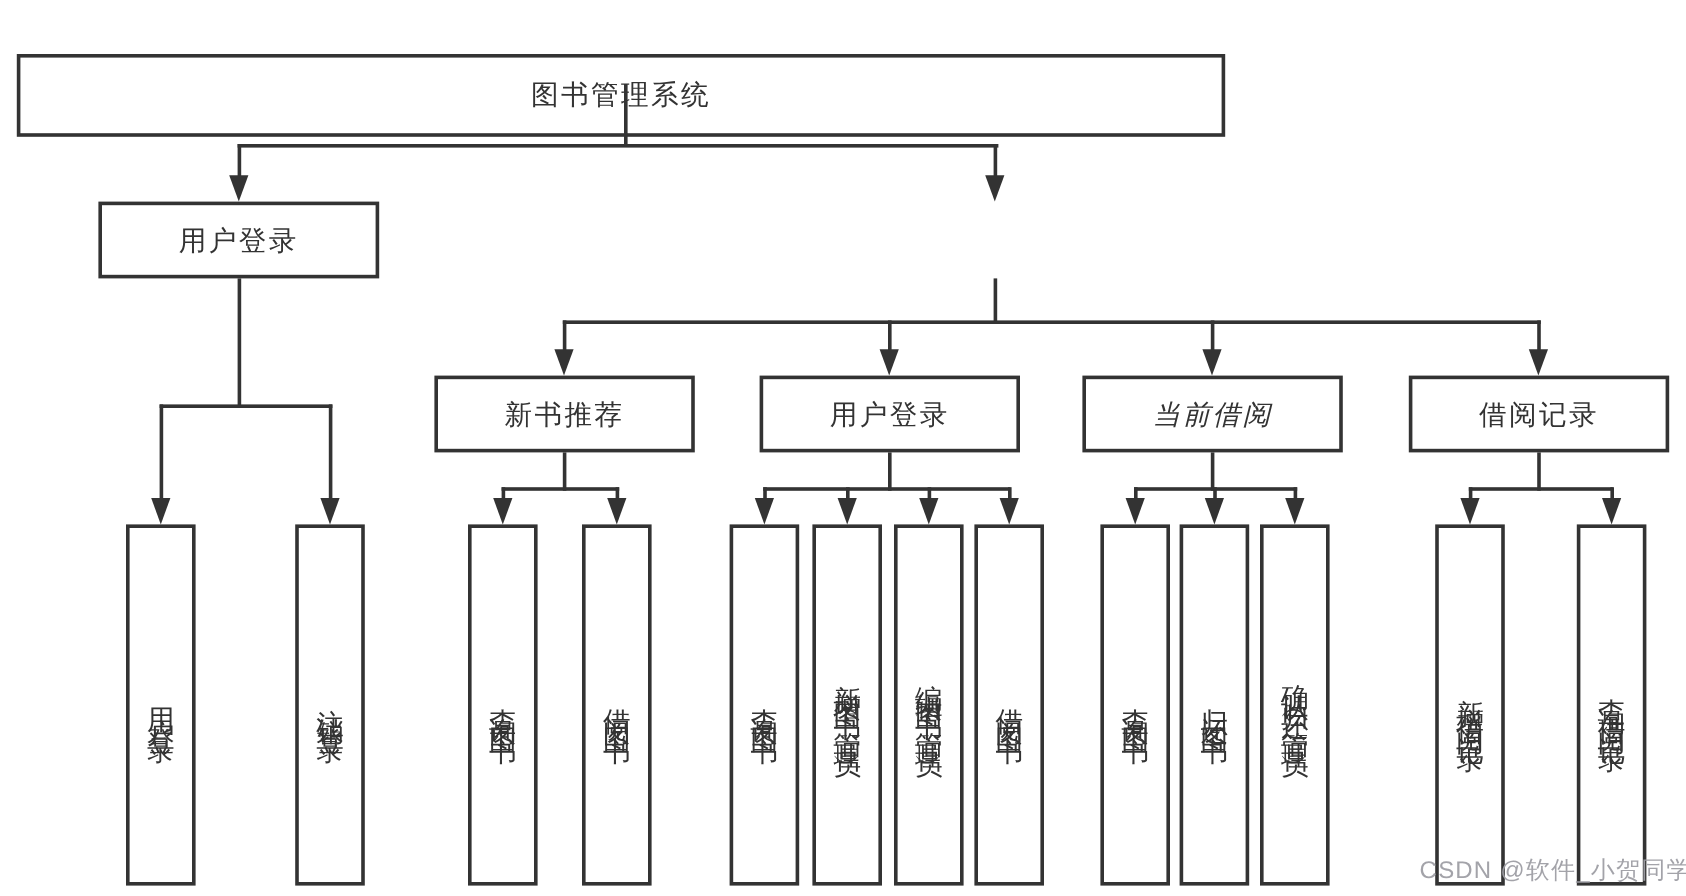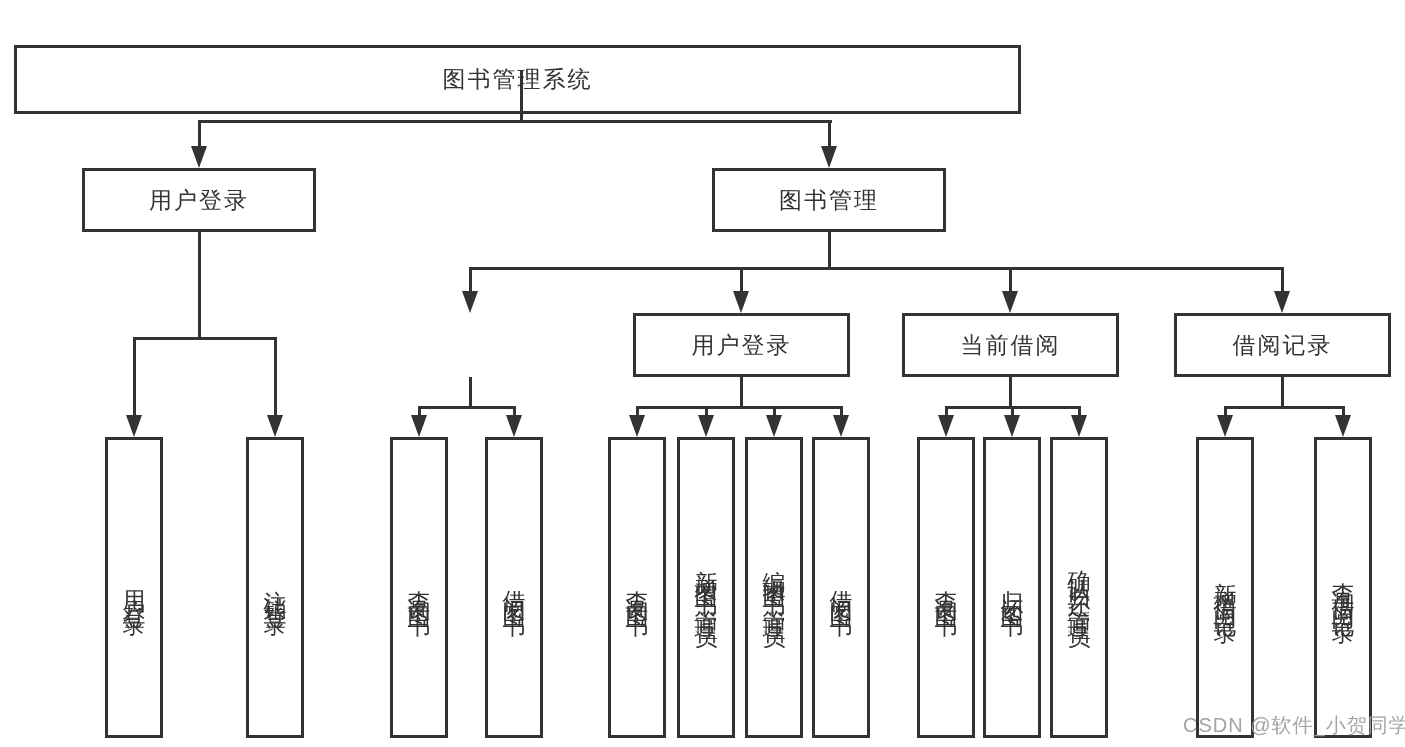--- a/index.html
+++ b/index.html
@@ -44,9 +44,6 @@
 
   <div class="node l2" style="left:82px;">
     <span class="hlabel">用户登录</span>
-  </div>
-  <div class="node l2" style="left:712px;">
-    <span class="hlabel">图书管理</span>
   </div>
 
   <div class="node l3" style="left:633px;">

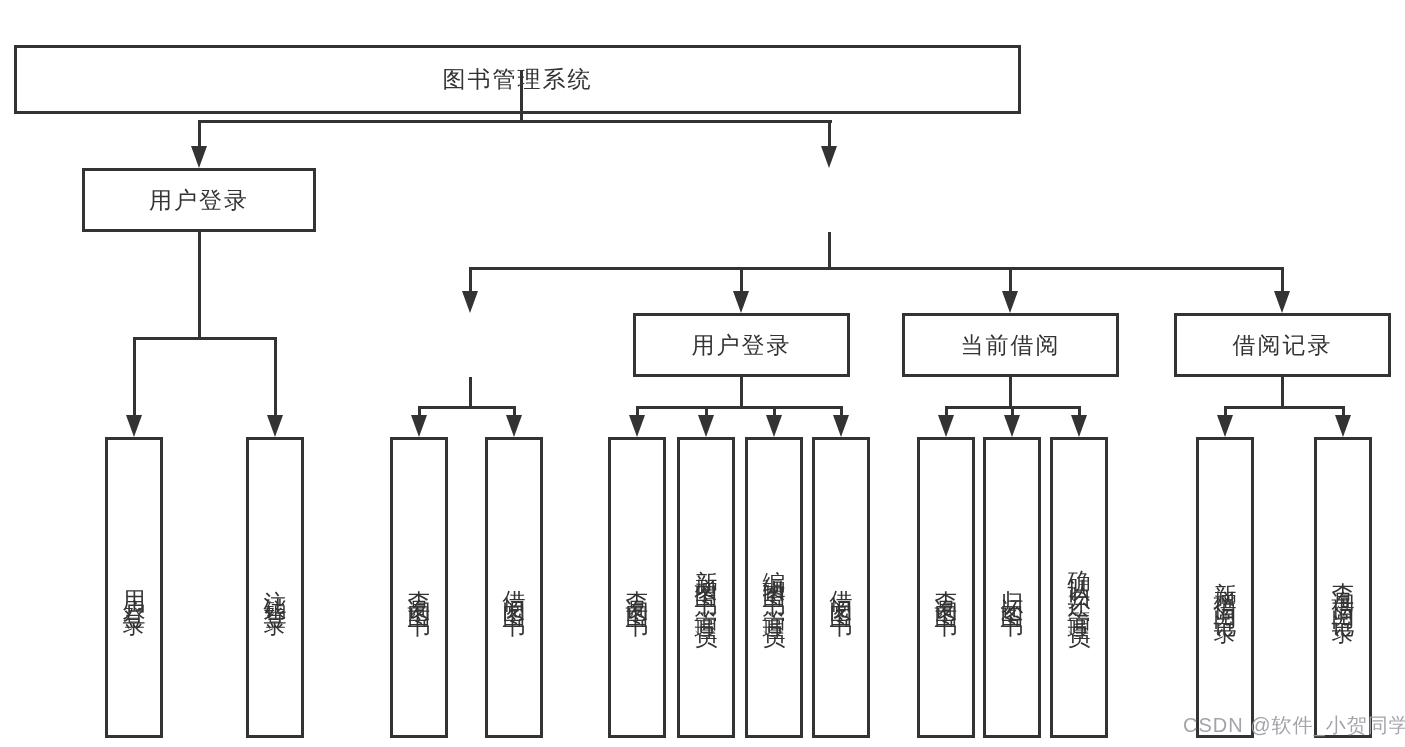--- a/index.html
+++ b/index.html
@@ -46,6 +46,9 @@
     <span class="hlabel">用户登录</span>
   </div>
 
+  <div class="node l3" style="left:362px;">
+    <span class="hlabel">新书推荐</span>
+  </div>
   <div class="node l3" style="left:633px;">
     <span class="hlabel">用户登录</span>
   </div>

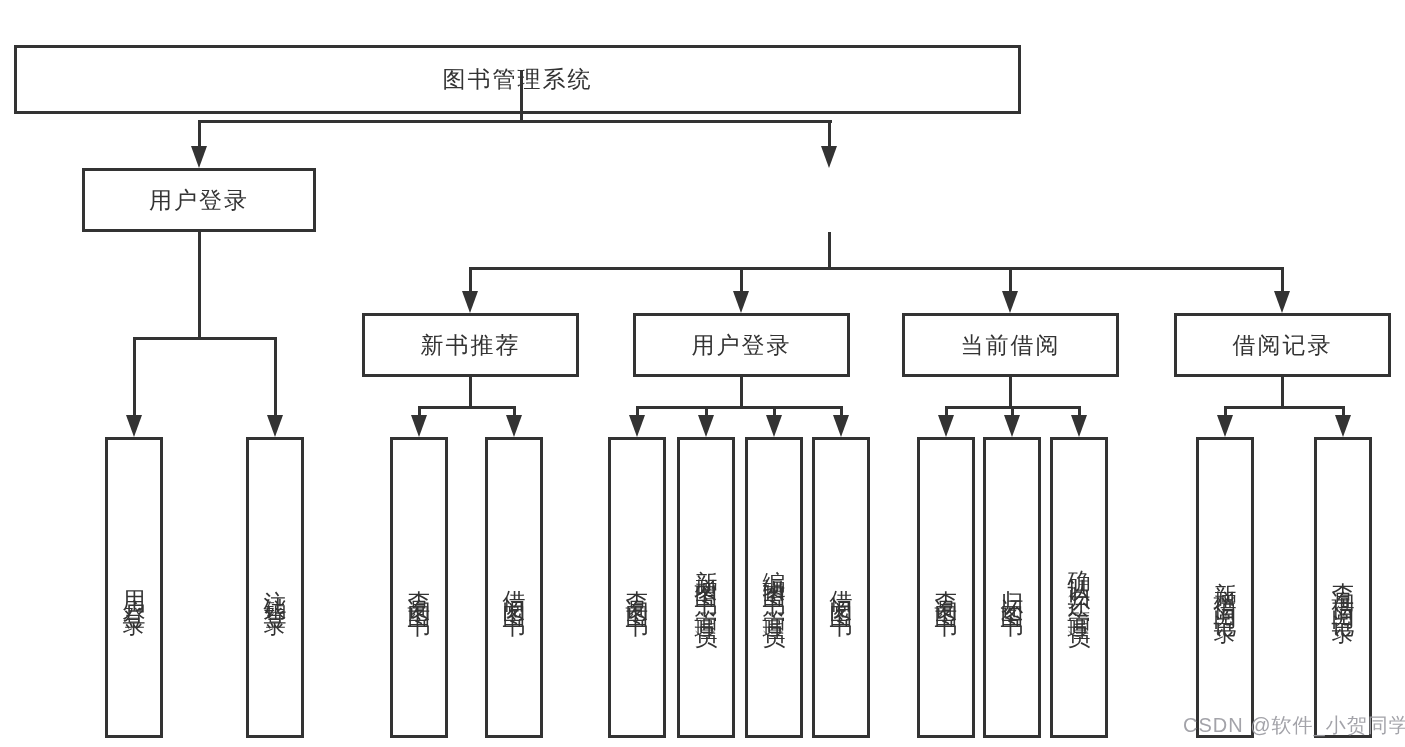--- a/index.html
+++ b/index.html
@@ -52,7 +52,7 @@
   <div class="node l3" style="left:633px;">
     <span class="hlabel">用户登录</span>
   </div>
-  <div class="node l3" style="left:902px;">
+  <div class="node l3" style="left:902px;font-style:italic;">
     <span class="hlabel">当前借阅</span>
   </div>
   <div class="node l3" style="left:1174px;">

